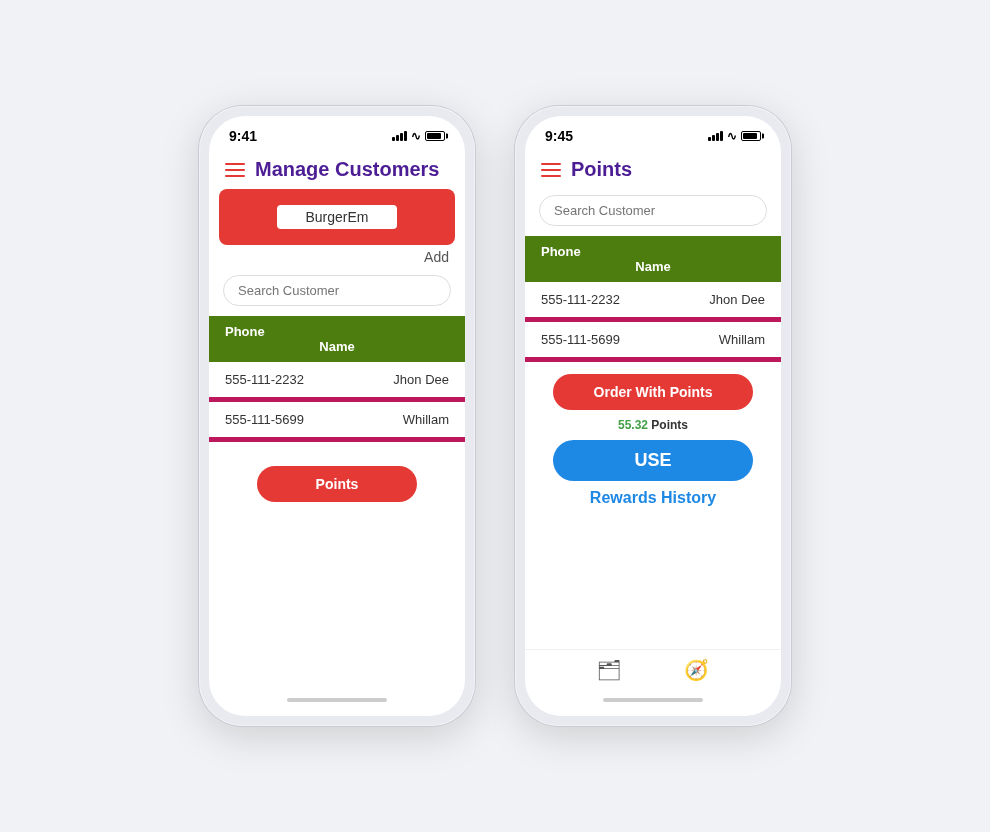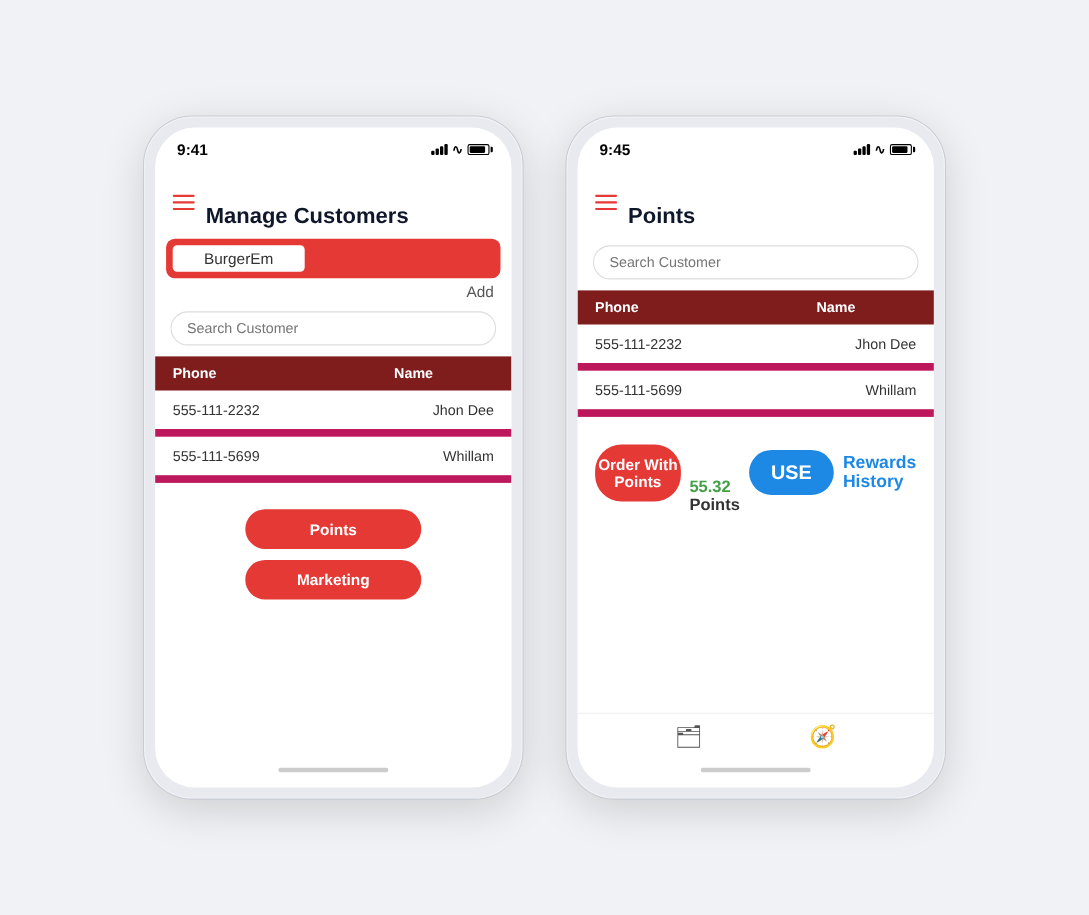--- a/index.html
+++ b/index.html
@@ -22,7 +22,7 @@
 
     
     .phone {
-      width: 344px;
+      width: 276px;
       height: 620px;
       background: #e8eaf0;
       border-radius: 44px;

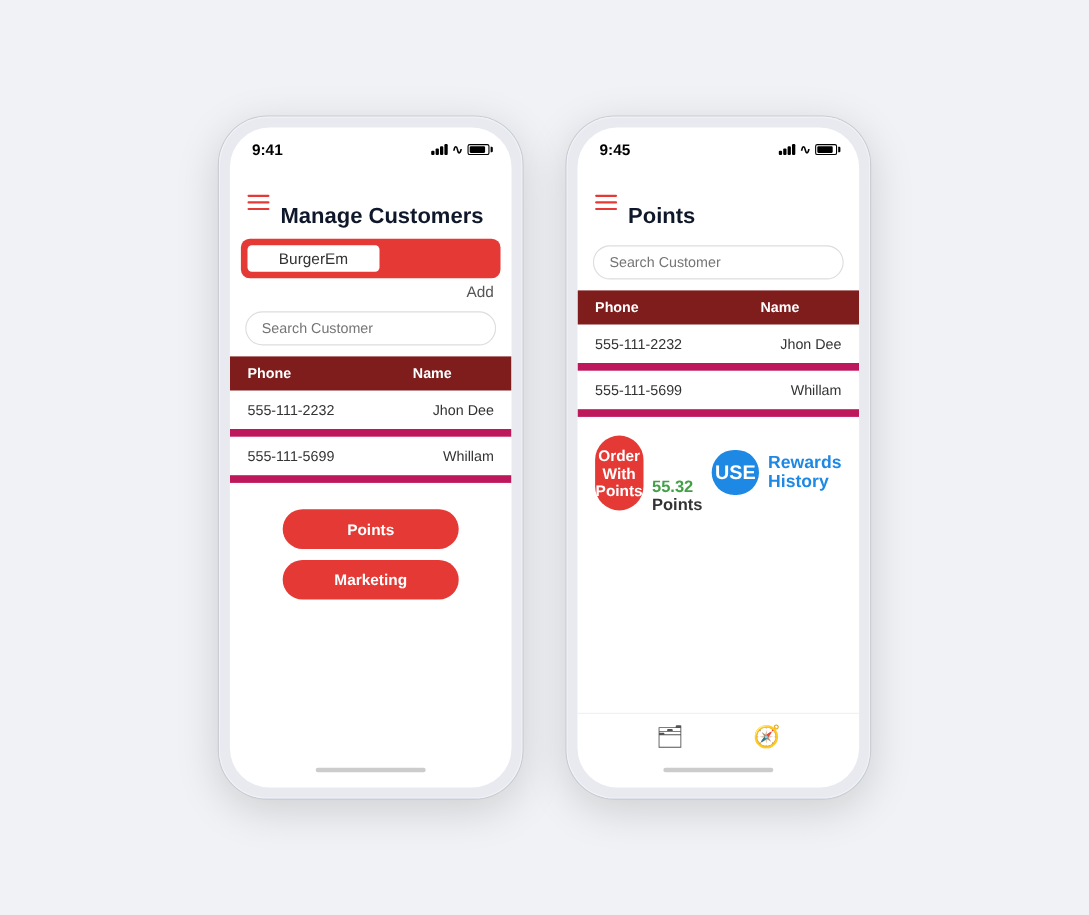--- a/index.html
+++ b/index.html
@@ -138,8 +138,7 @@
     .app-title {
       font-size: 20px;
       font-weight: 700;
-      color: #0f172a;
-      margin-top: 28px;
+      color: #4c1d95;
     }
 
     

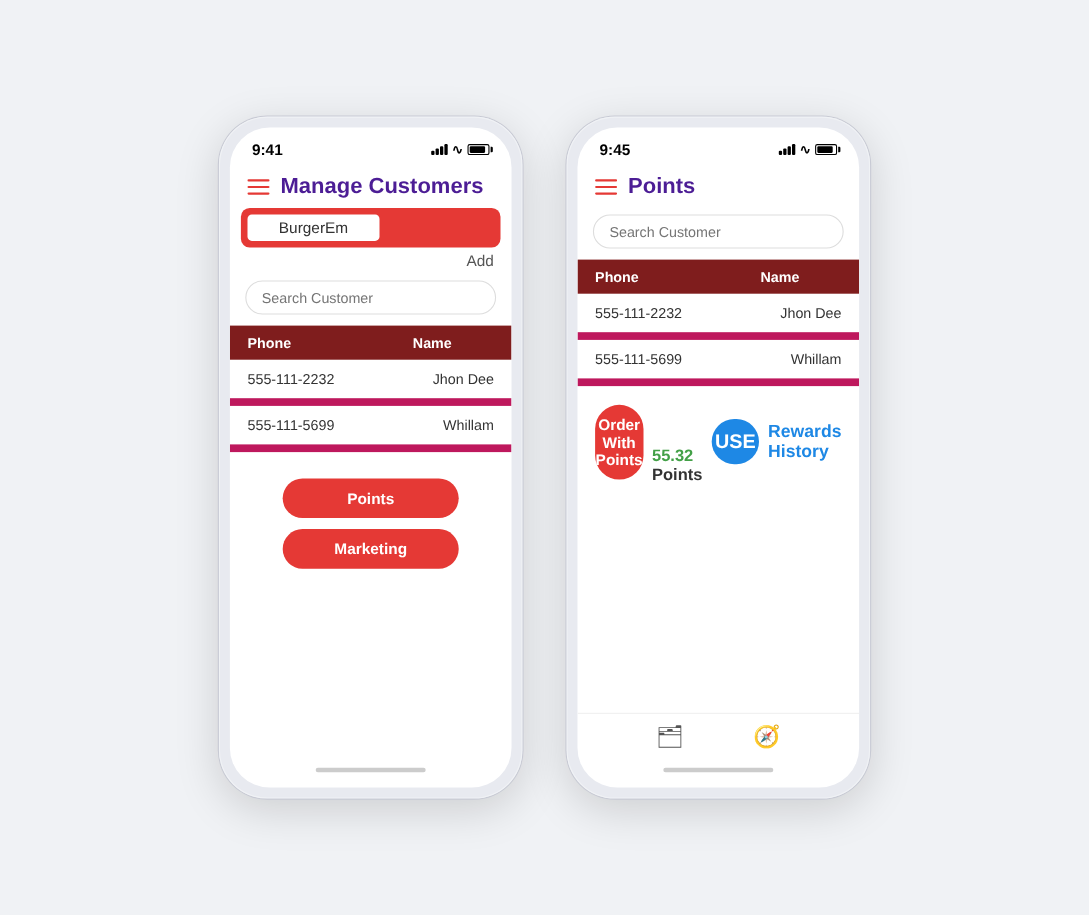--- a/index.html
+++ b/index.html
@@ -146,9 +146,9 @@
       background: #e53935;
       margin: 0 10px;
       border-radius: 8px;
-      padding: 6px;
-      display: flex;
-      justify-content: flex-start;
+      padding: 16px;
+      display: flex;
+      justify-content: center;
       align-items: center;
     }
 

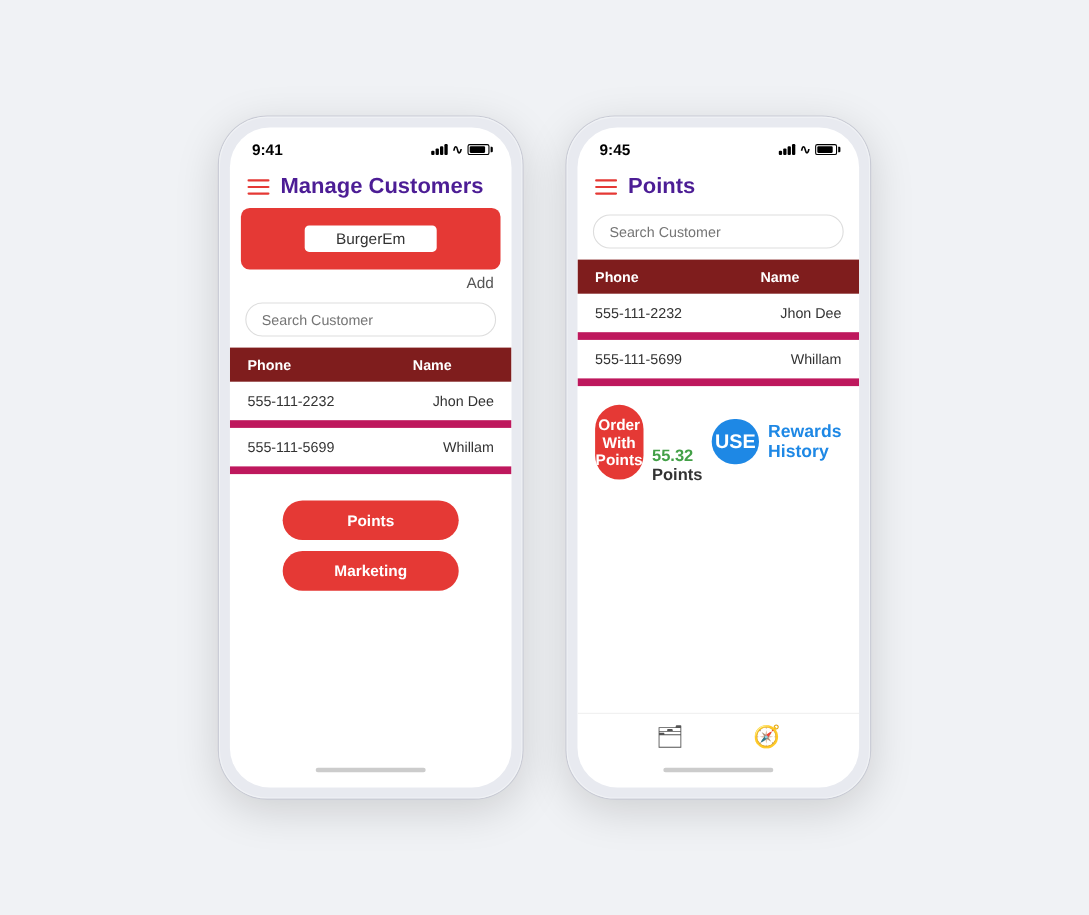--- a/index.html
+++ b/index.html
@@ -186,10 +186,11 @@
     }
 
     .table-header {
-      background: #7f1d1d;
+      background: #4d7c0f;
       display: flex;
       padding: 8px 16px;
       margin-top: 4px;
+      flex-direction: column;
     }
 
     .table-header-cell {

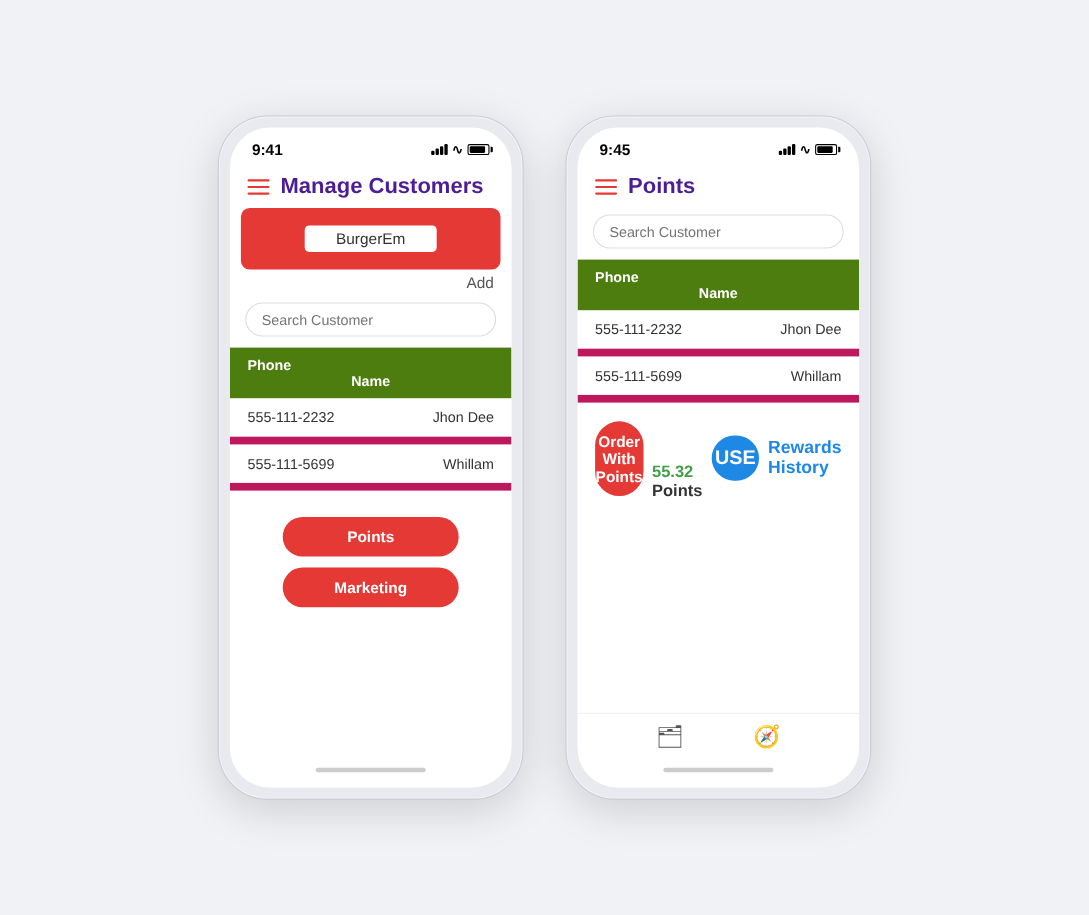--- a/index.html
+++ b/index.html
@@ -211,7 +211,7 @@
     .table-row {
       display: flex;
       padding: 10px 16px;
-      border-bottom: 7px solid #be185d;
+      border-bottom: 5px solid #be185d;
     }
 
     .table-cell {

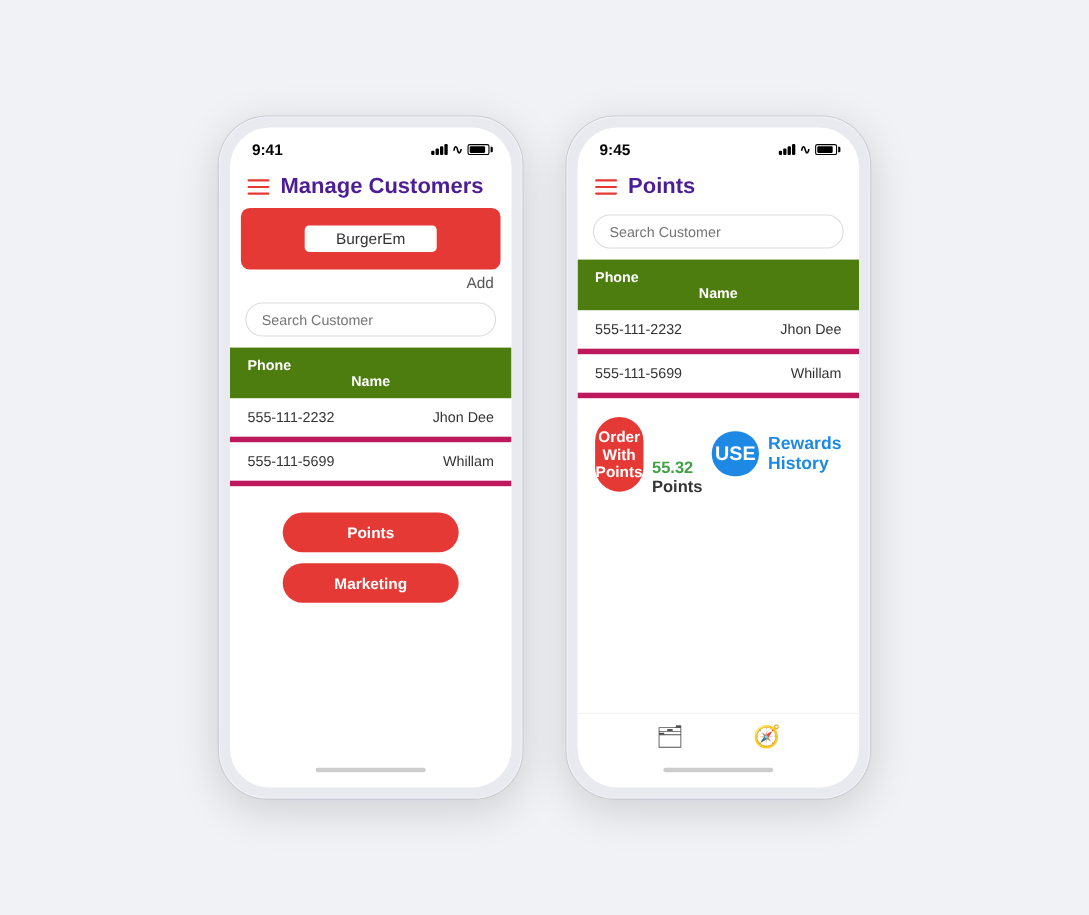--- a/index.html
+++ b/index.html
@@ -268,6 +268,7 @@
     .points-section {
       padding: 12px 16px 6px;
       display: flex;
+      flex-direction: column;
       align-items: center;
       gap: 8px;
     }

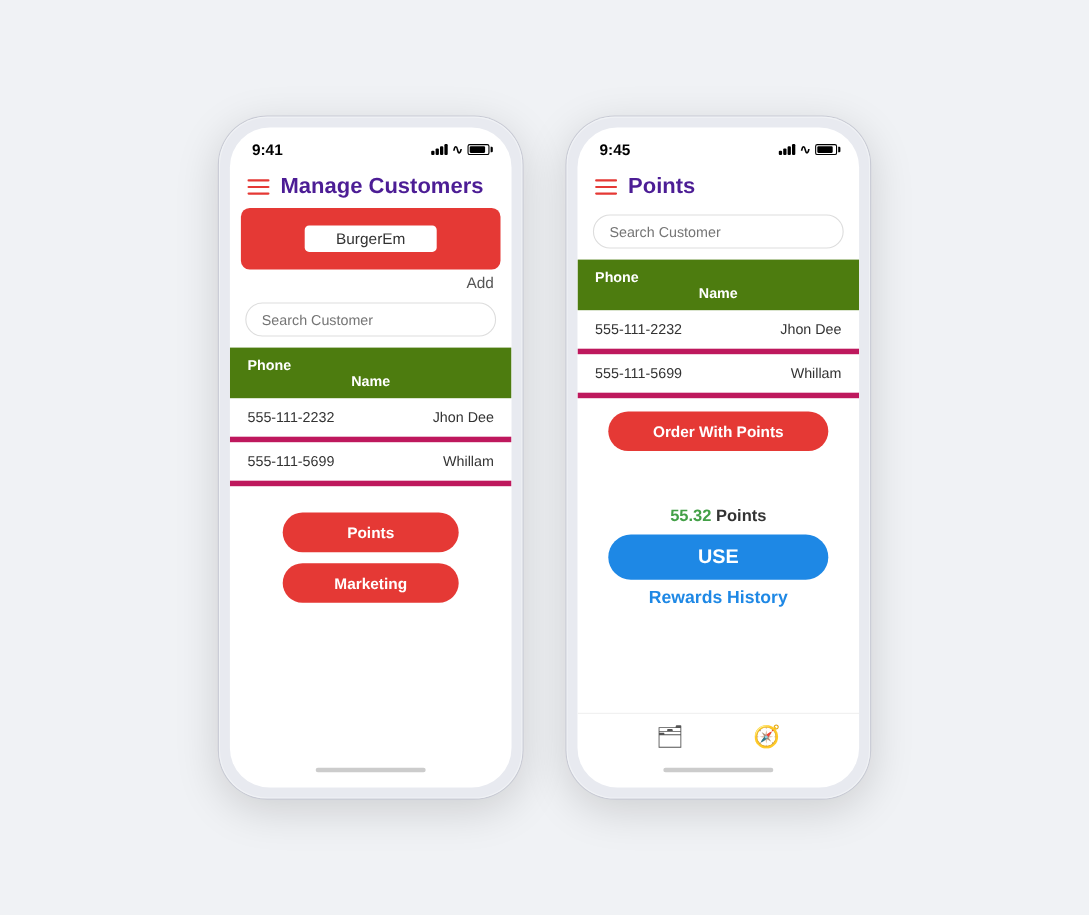--- a/index.html
+++ b/index.html
@@ -287,9 +287,8 @@
     }
 
     .points-value {
-      font-size: 15px;
+      font-size: 12px;
       font-weight: 700;
-      margin-top: 43px;
     }
 
     .points-number {

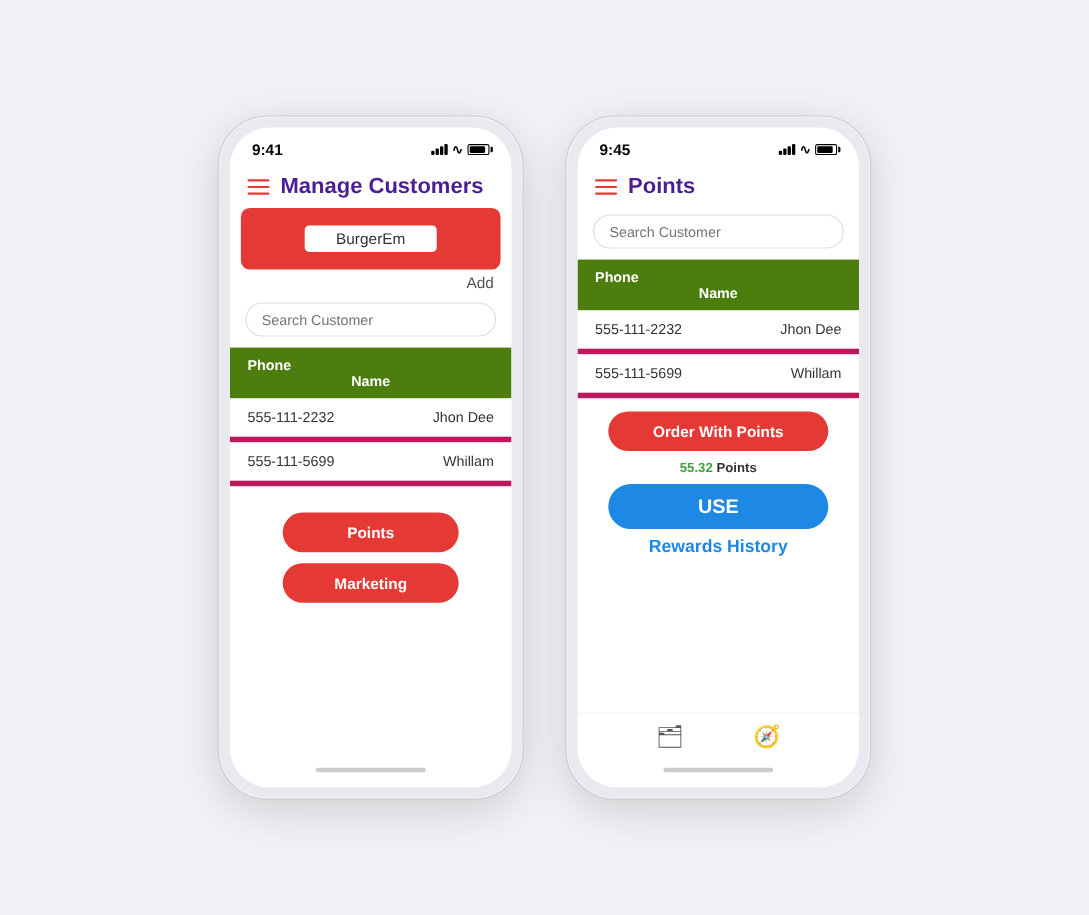--- a/index.html
+++ b/index.html
@@ -395,7 +395,6 @@
 
       <div class="action-buttons">
         <button class="btn-red">Points</button>
-        <button class="btn-red">Marketing</button>
       </div>
 
       <div class="spacer"></div>

